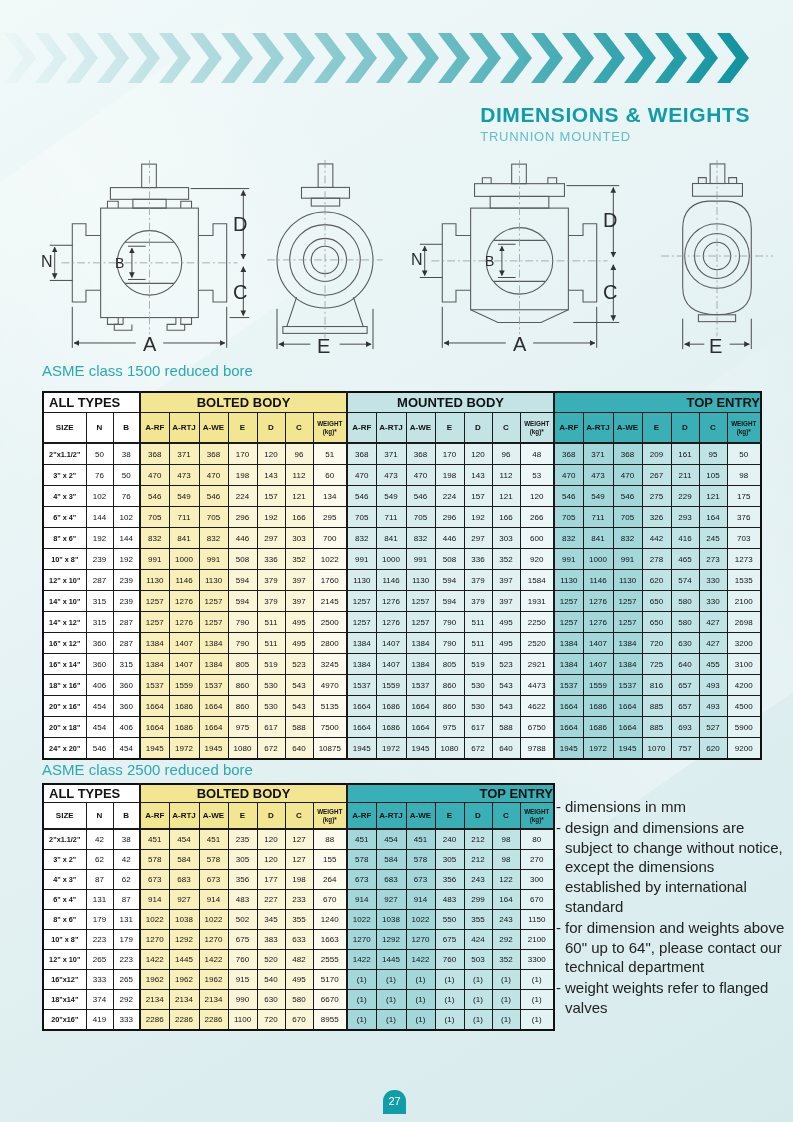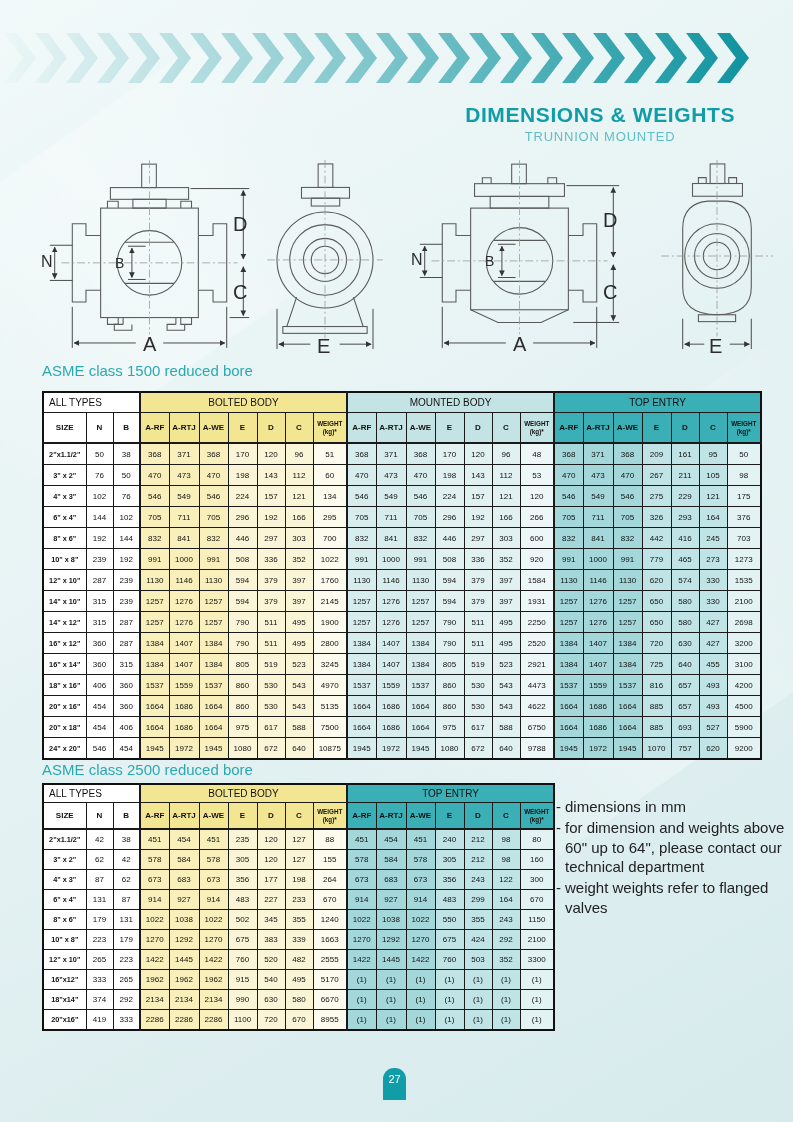--- a/index.html
+++ b/index.html
@@ -16,7 +16,7 @@
 
   #banner { position:absolute; top:32px; left:0; width:793px; height:52px; }
 
-  #header { position:absolute; top:103px; right:58px; text-align:center; }
+  #header { position:absolute; top:103px; right:43px; text-align:left; }
   #title { font-size:21px; font-weight:bold; letter-spacing:.6px; color:var(--accent); }
   #subtitle { font-size:13px; letter-spacing:.8px; color:var(--accent-light); margin-top:2px; }
 

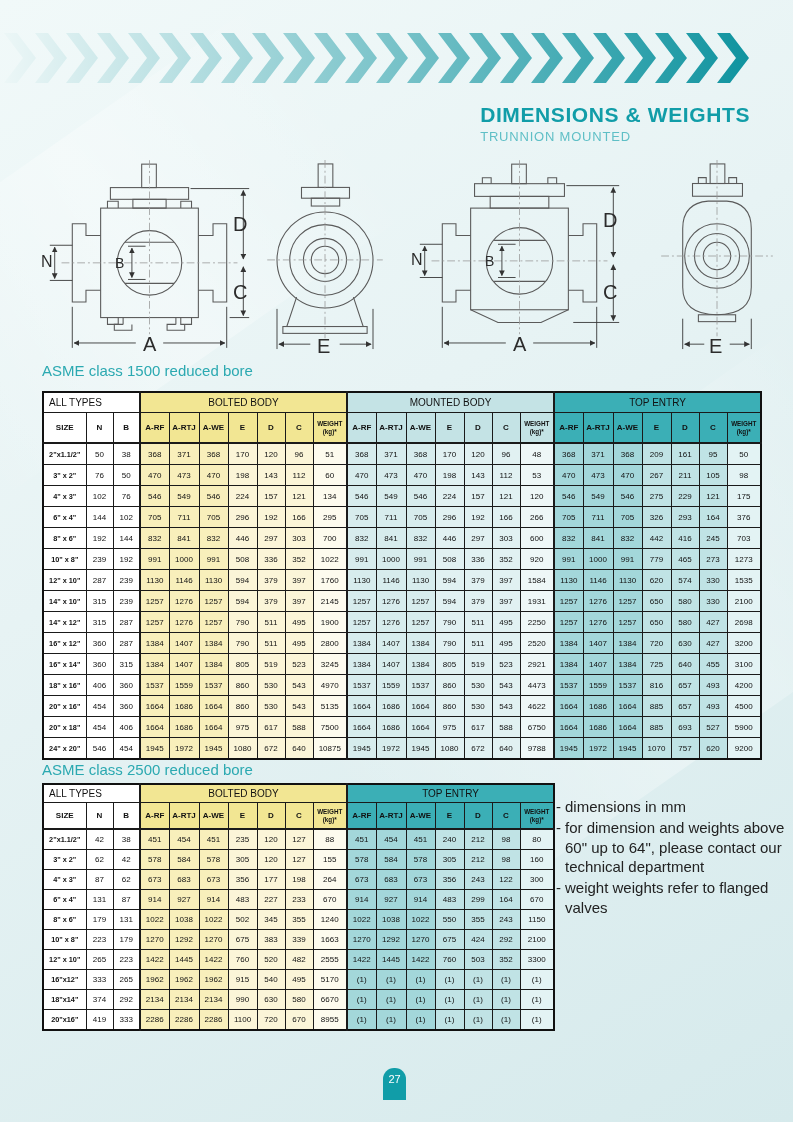--- a/index.html
+++ b/index.html
@@ -39,7 +39,7 @@
   table.dims { border-collapse:collapse; table-layout:fixed; border:2px solid #111; background:#fff; }
   .dims th, .dims td { border:1px solid #1a1a1a; padding:0; text-align:center;
     font-size:8px; color:#111; overflow:hidden; }
-  .dims .grp { height:19px; font-size:10px; font-weight:normal; }
+  .dims .grp { height:19px; font-size:13px; font-weight:bold; }
   #table2-wrap .grp { height:17px; }
   .dims .grp-all { background:#fff; text-align:left; padding-left:5px; }
   .dims .grp-bolted { background:var(--bolted-header); }

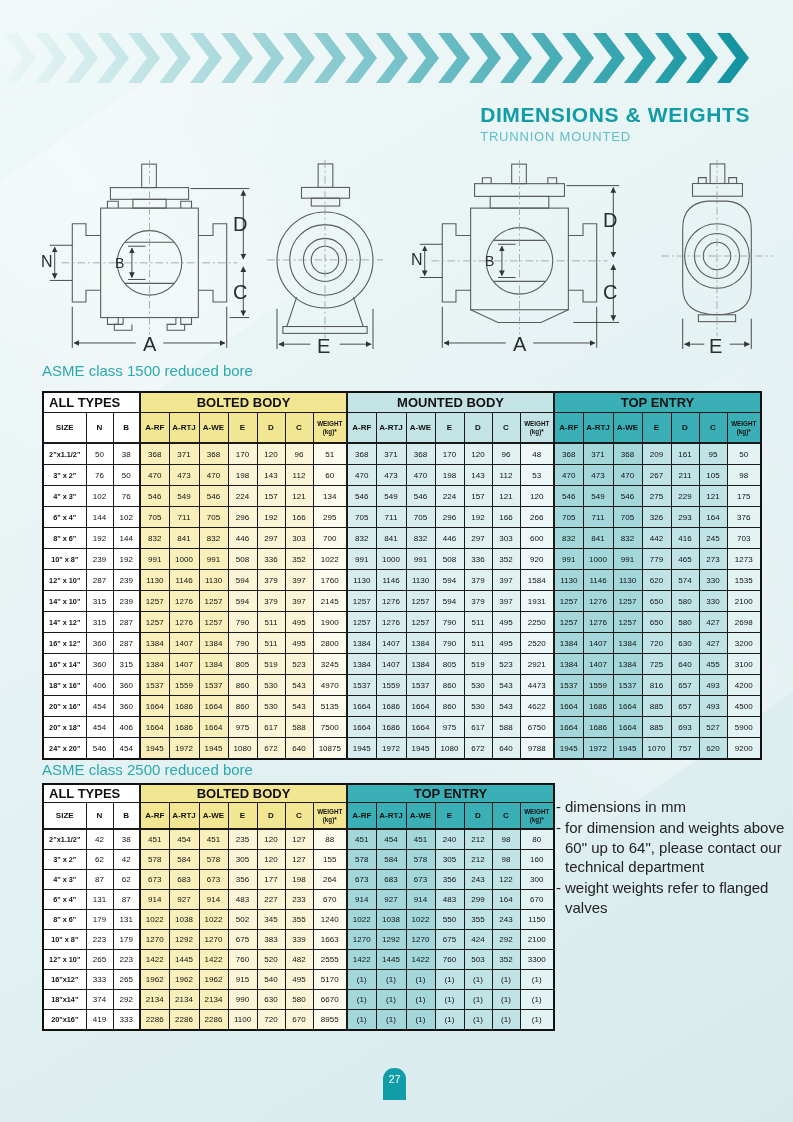--- a/index.html
+++ b/index.html
@@ -44,7 +44,7 @@
   .dims .grp-all { background:#fff; text-align:left; padding-left:5px; }
   .dims .grp-bolted { background:var(--bolted-header); }
   .dims .grp-welded { background:var(--welded-header); }
-  .dims .grp-top    { background:var(--top-header); }
+  .dims .grp-top    { background:var(--top-header);text-align:right; }
   .dims .sub { height:29px; font-weight:bold; white-space:pre-line; line-height:1.15; }
   #table2-wrap .sub { height:25px; }
   .dims .sub-all { background:#fff; }

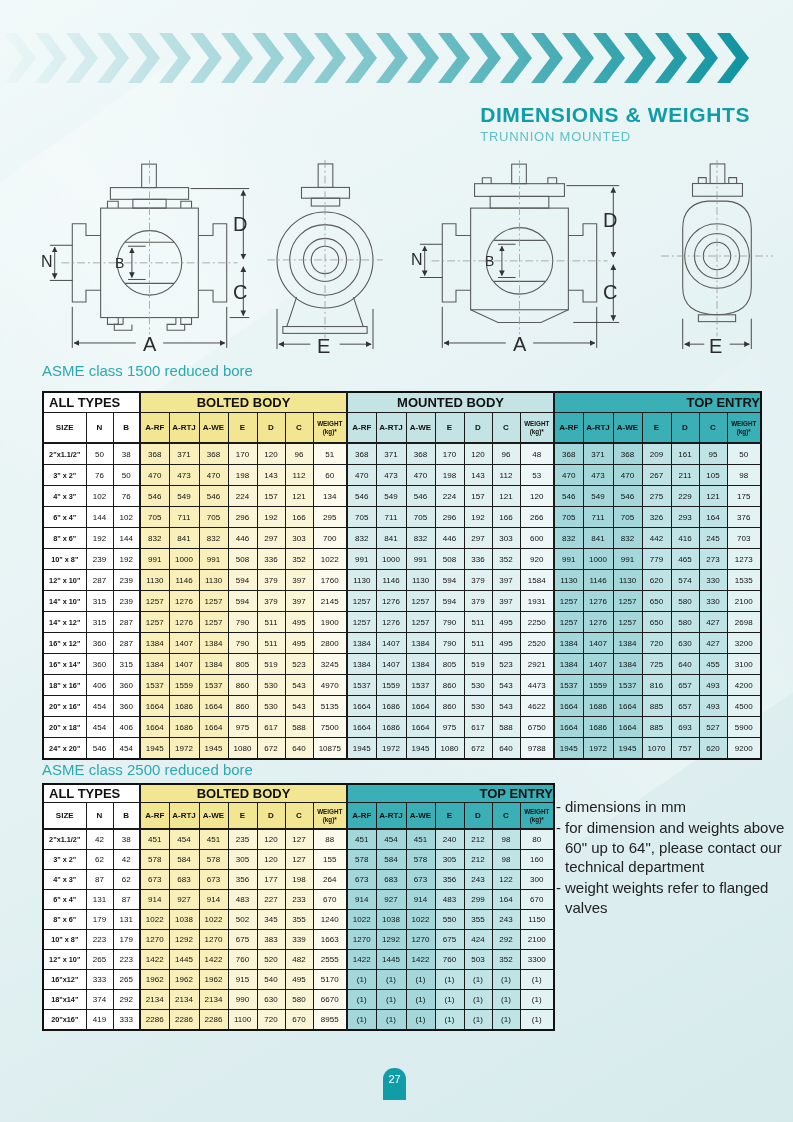--- a/index.html
+++ b/index.html
@@ -503,7 +503,7 @@
             <td class="cell-top dim sb">991</td>
             <td class="cell-top dim">1000</td>
             <td class="cell-top dim">991</td>
-            <td class="cell-top edc">779</td>
+            <td class="cell-top edc">278</td>
             <td class="cell-top edc">465</td>
             <td class="cell-top edc">273</td>
             <td class="cell-top wt">1273</td>

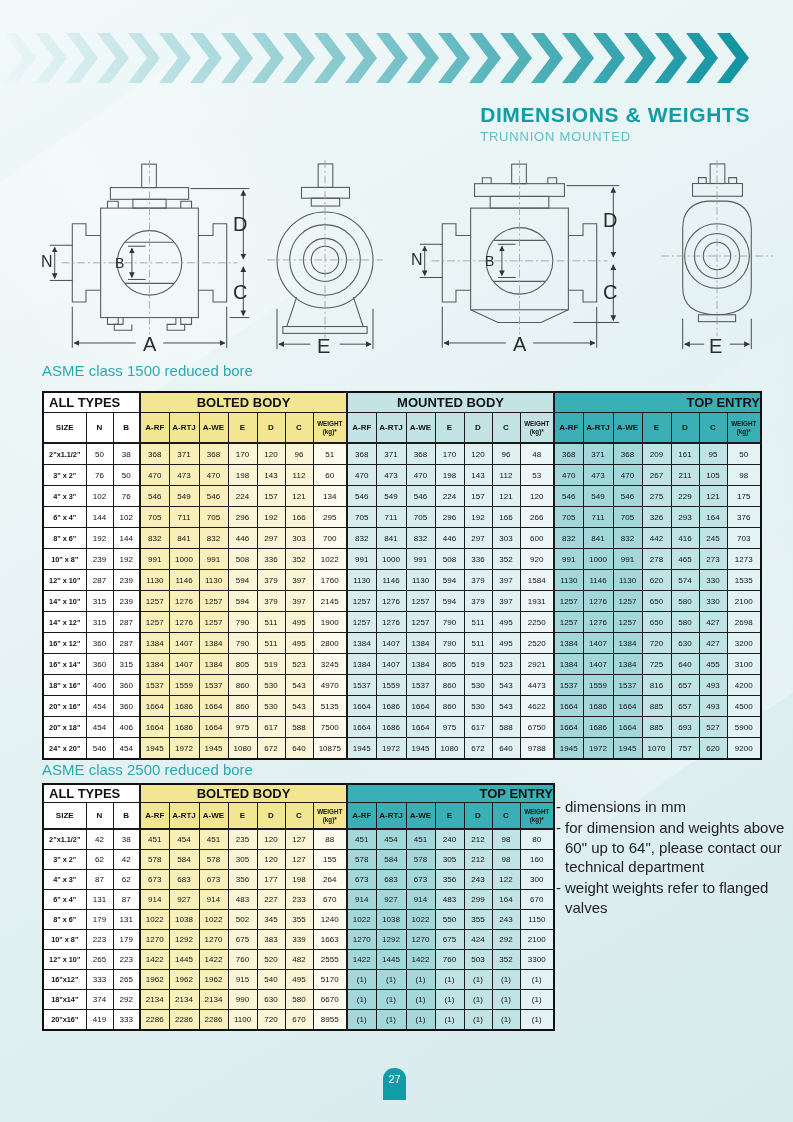--- a/index.html
+++ b/index.html
@@ -570,7 +570,7 @@
             <td class="cell-bolted edc">790</td>
             <td class="cell-bolted edc">511</td>
             <td class="cell-bolted edc">495</td>
-            <td class="cell-bolted wt">1900</td>
+            <td class="cell-bolted wt">2500</td>
             <td class="cell-welded dim sb">1257</td>
             <td class="cell-welded dim">1276</td>
             <td class="cell-welded dim">1257</td>

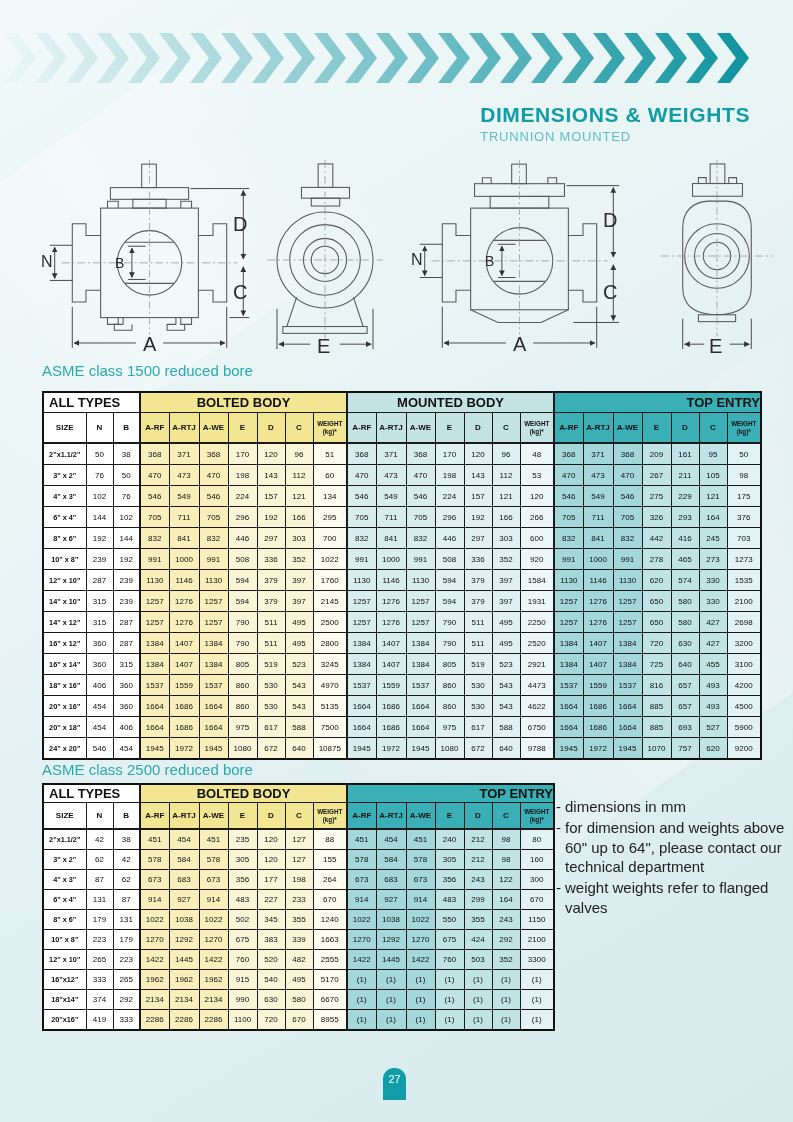--- a/index.html
+++ b/index.html
@@ -993,6 +993,7 @@
 
   <ul id="notes">
     <li>dimensions in mm</li>
+    <li>design and dimensions are subject to change without notice, except the dimensions established by international standard</li>
     <li>for dimension and weights above 60" up to 64", please contact our technical department</li>
     <li>weight weights refer to flanged valves</li>
   </ul>

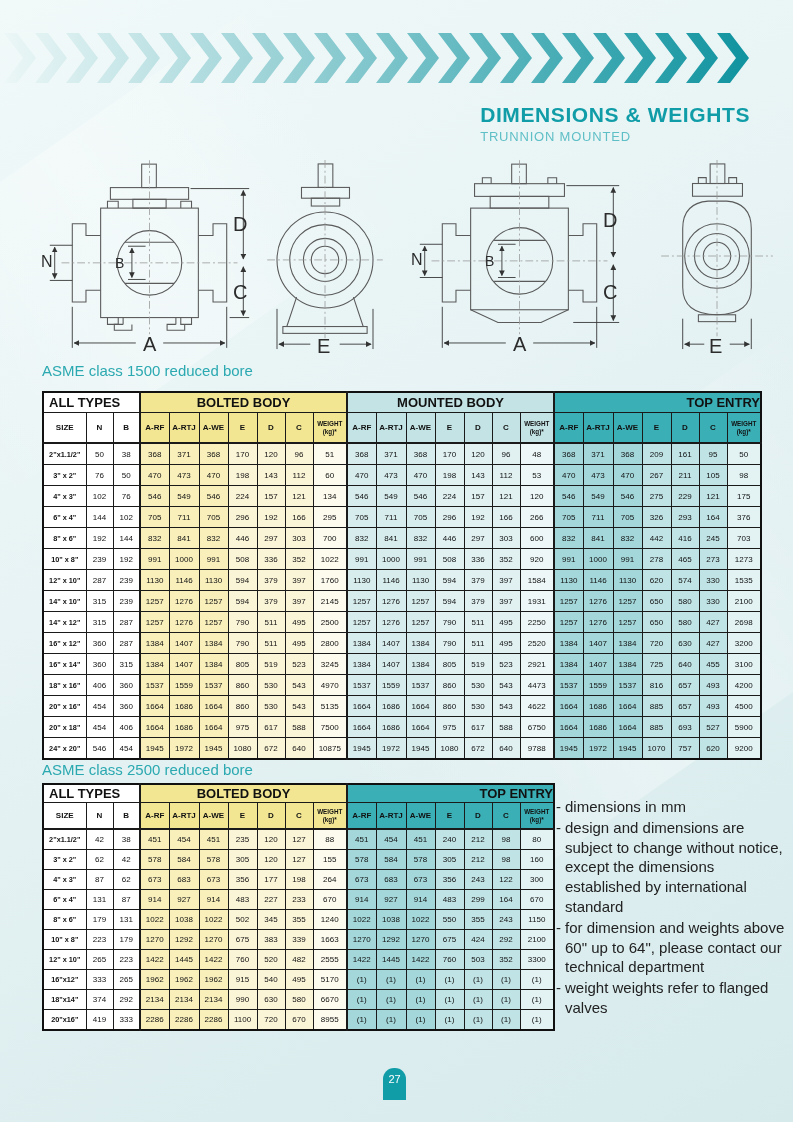--- a/index.html
+++ b/index.html
@@ -833,7 +833,7 @@
             <td class="cell-top edc">305</td>
             <td class="cell-top edc">212</td>
             <td class="cell-top edc">98</td>
-            <td class="cell-top wt">160</td>
+            <td class="cell-top wt">270</td>
           </tr>
           <tr>
             <td class="cell-all size">4" x 3"</td>

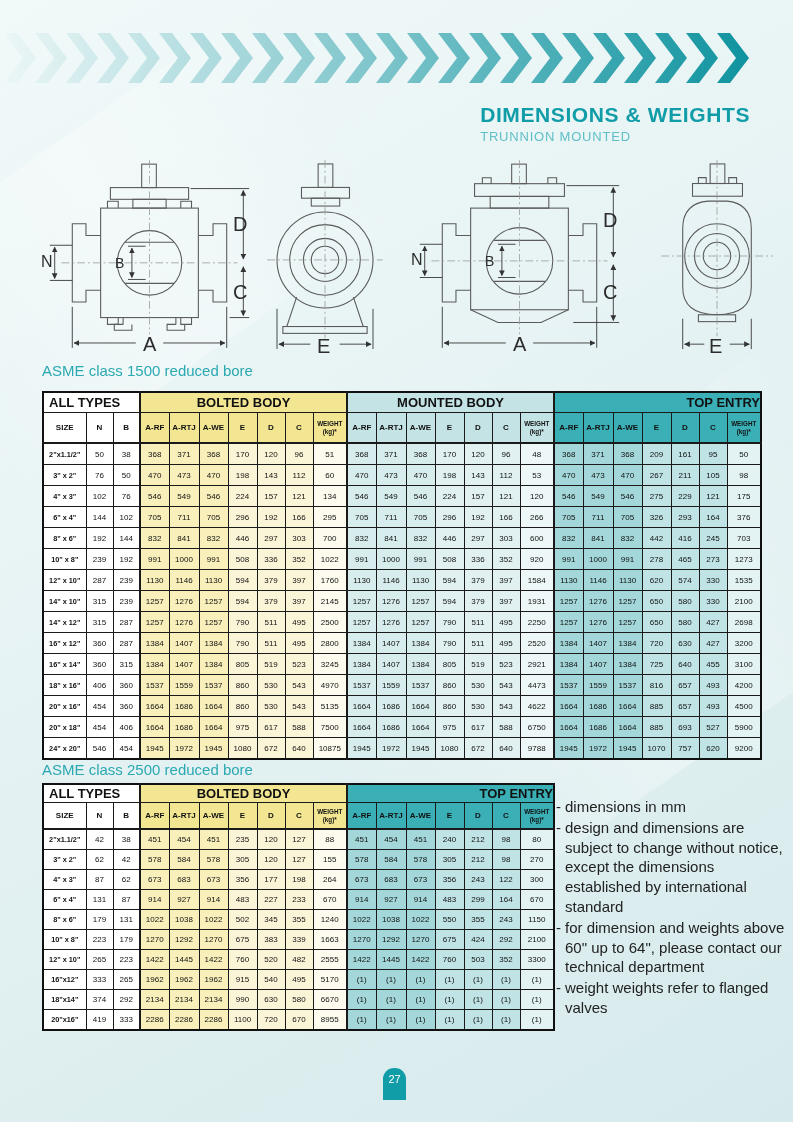--- a/index.html
+++ b/index.html
@@ -901,7 +901,7 @@
             <td class="cell-bolted dim">1270</td>
             <td class="cell-bolted edc">675</td>
             <td class="cell-bolted edc">383</td>
-            <td class="cell-bolted edc">339</td>
+            <td class="cell-bolted edc">633</td>
             <td class="cell-bolted wt">1663</td>
             <td class="cell-top dim sb">1270</td>
             <td class="cell-top dim">1292</td>

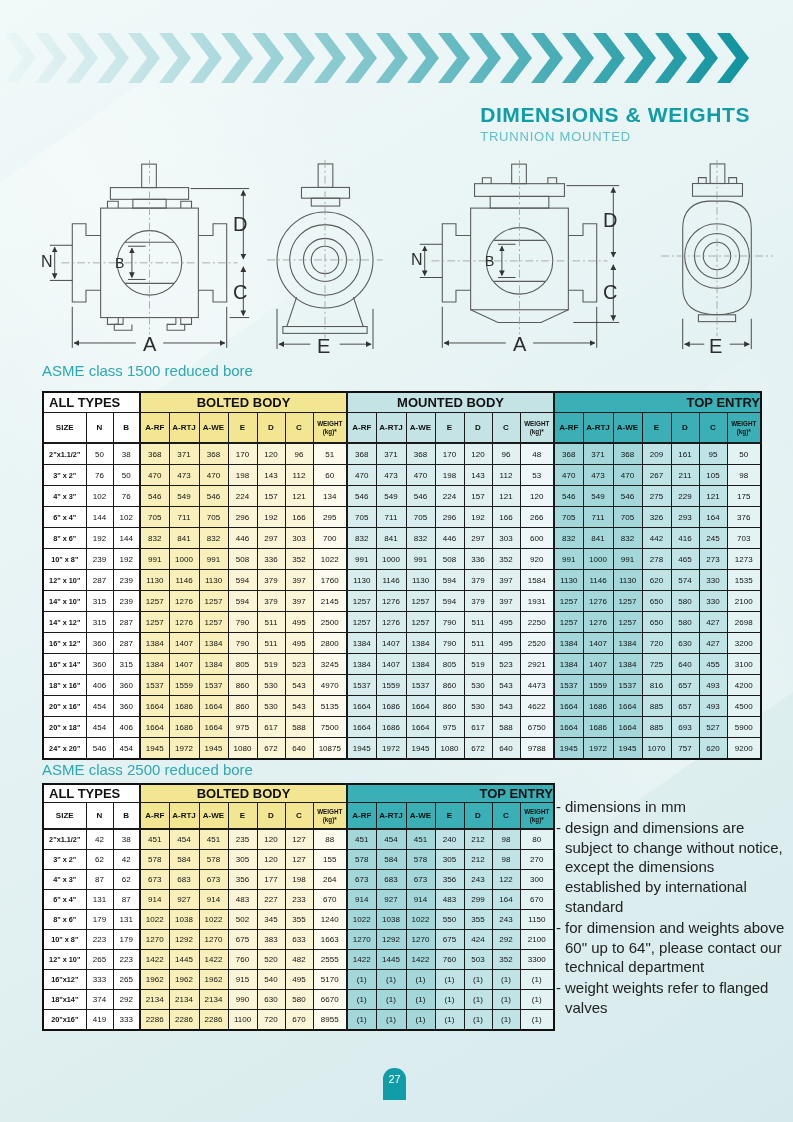--- a/index.html
+++ b/index.html
@@ -73,7 +73,7 @@
   #notes li { position:relative; padding-left:11px; margin-bottom:1px; }
   #notes li::before { content:"-"; position:absolute; left:2px; }
 
-  #page-tab { position:absolute; left:383px; top:1068px; width:23px; height:32px;
+  #page-tab { position:absolute; left:383px; top:1090px; width:23px; height:24px;
     background:var(--accent); border-radius:11px 11px 0 0;
     display:flex; justify-content:center; }
   #page-tab span { color:#fff; font-size:11px; margin-top:5px; }

